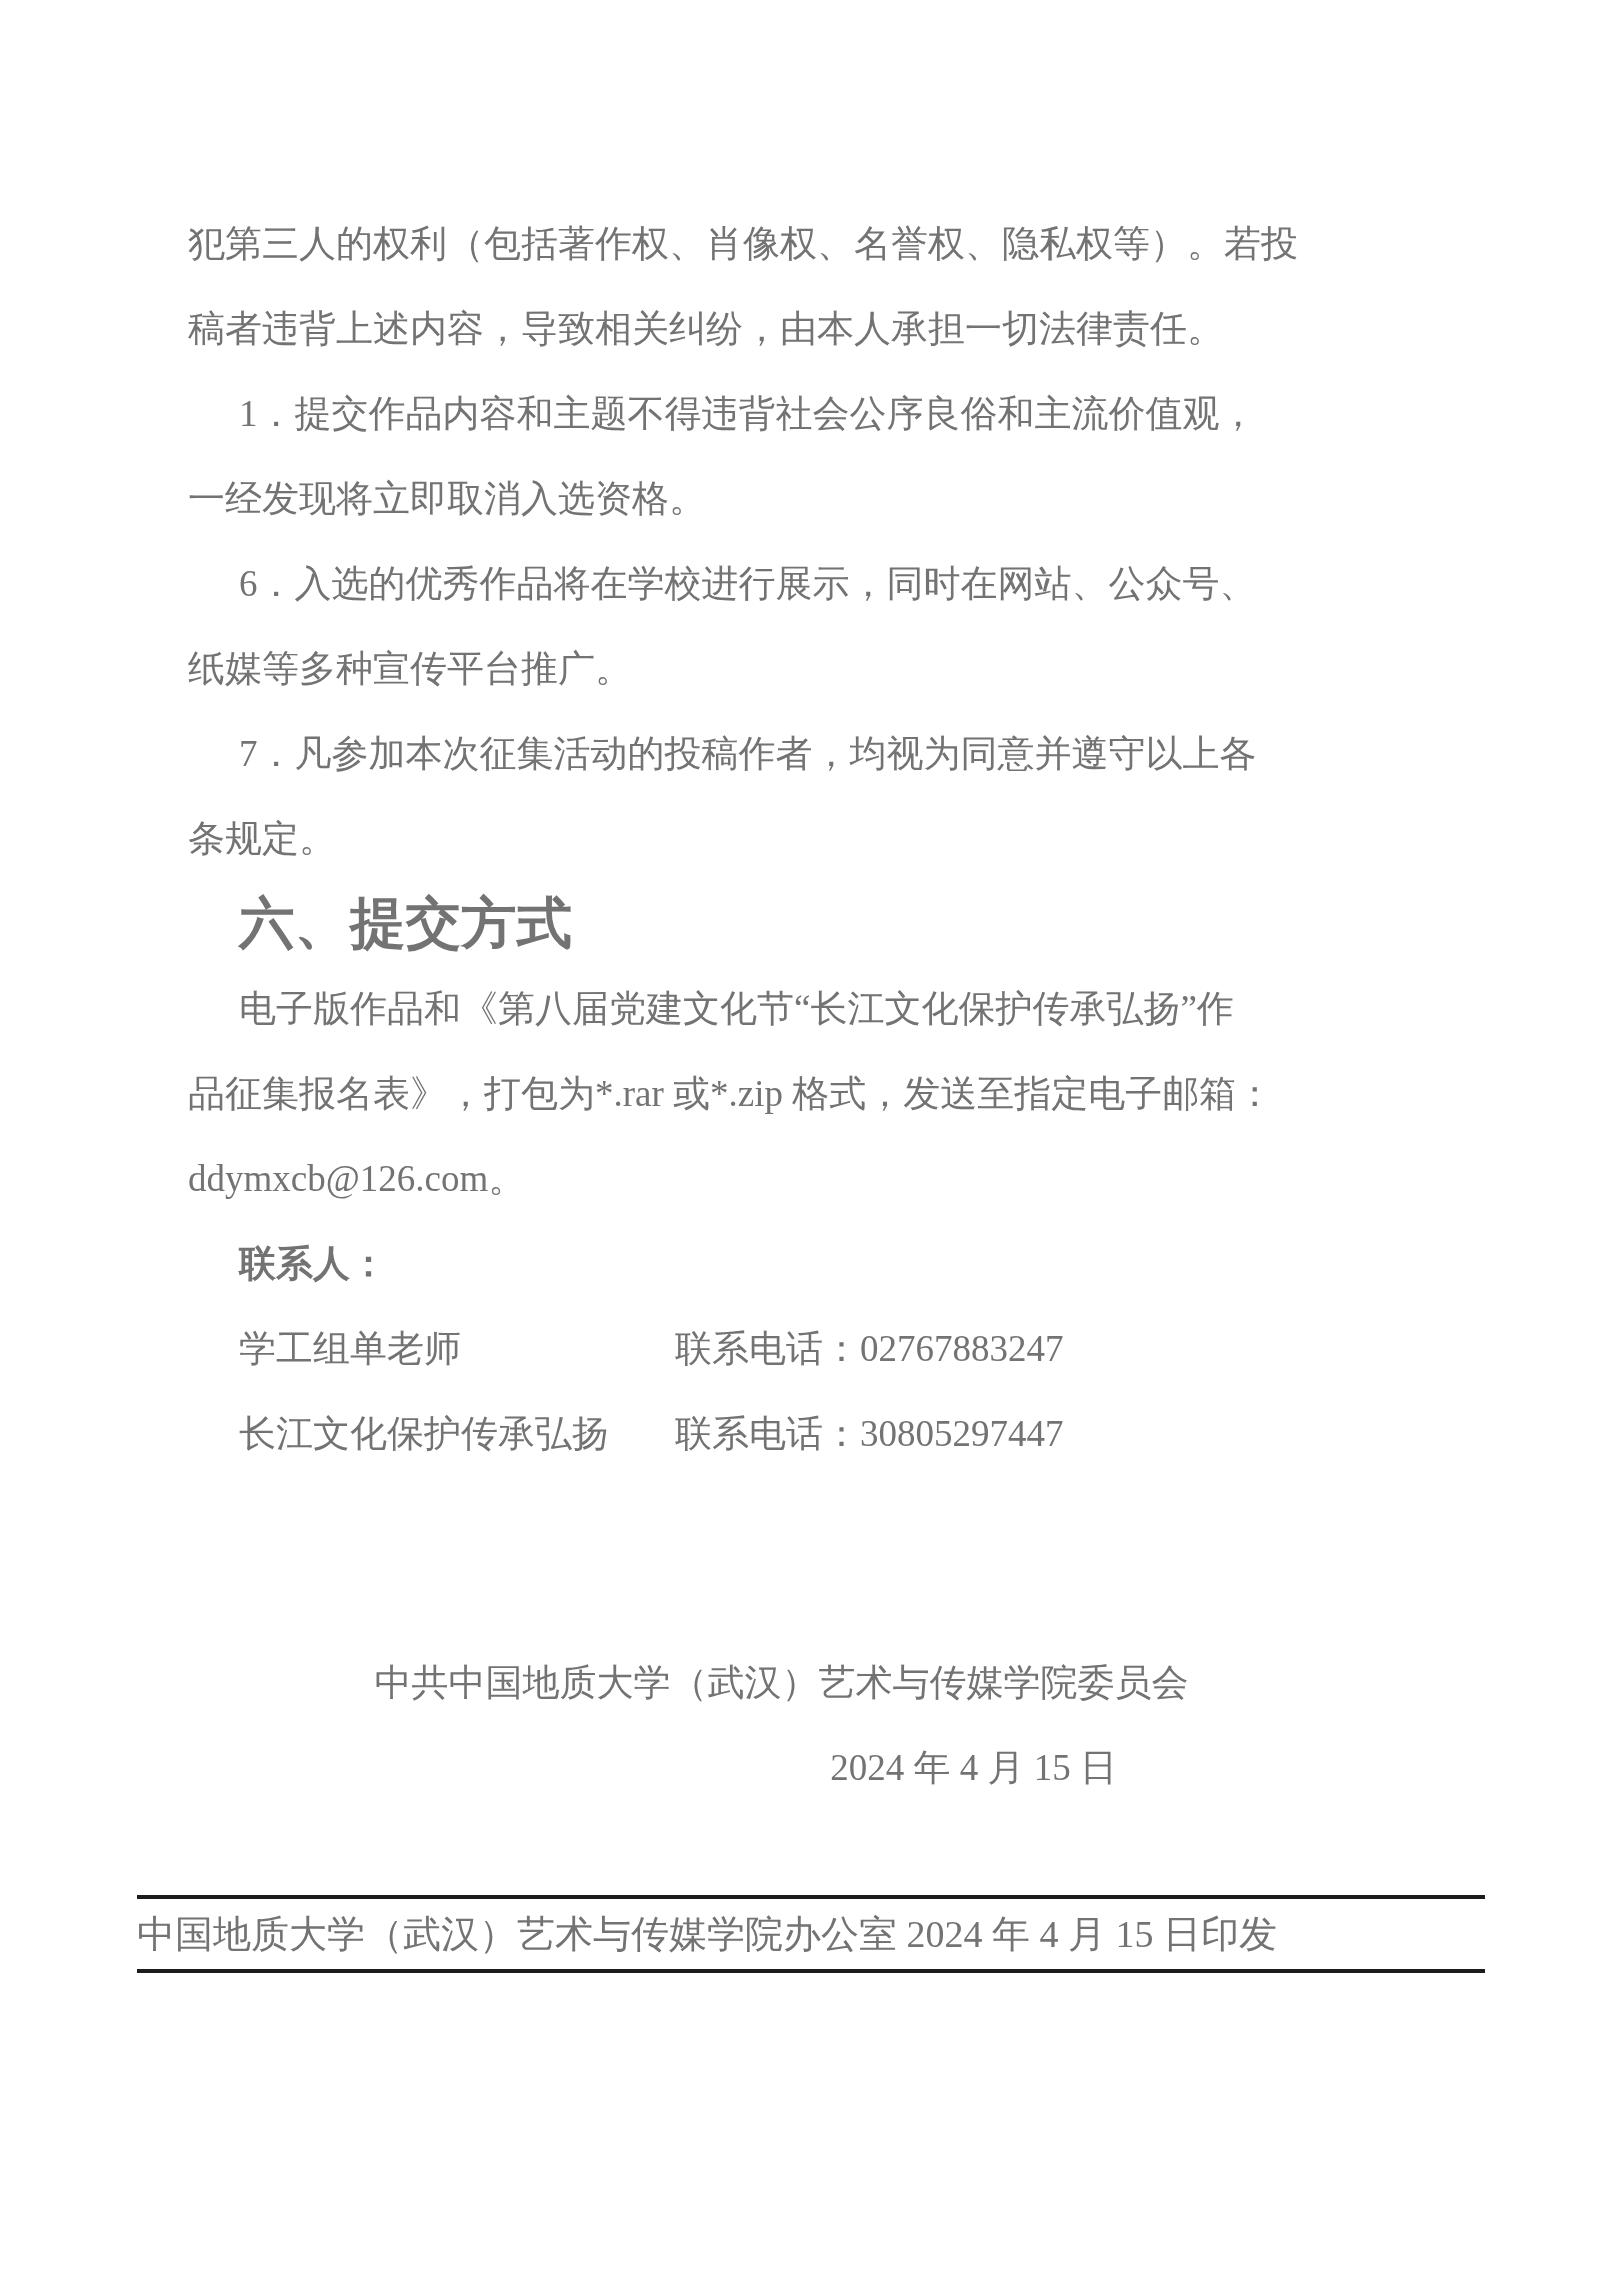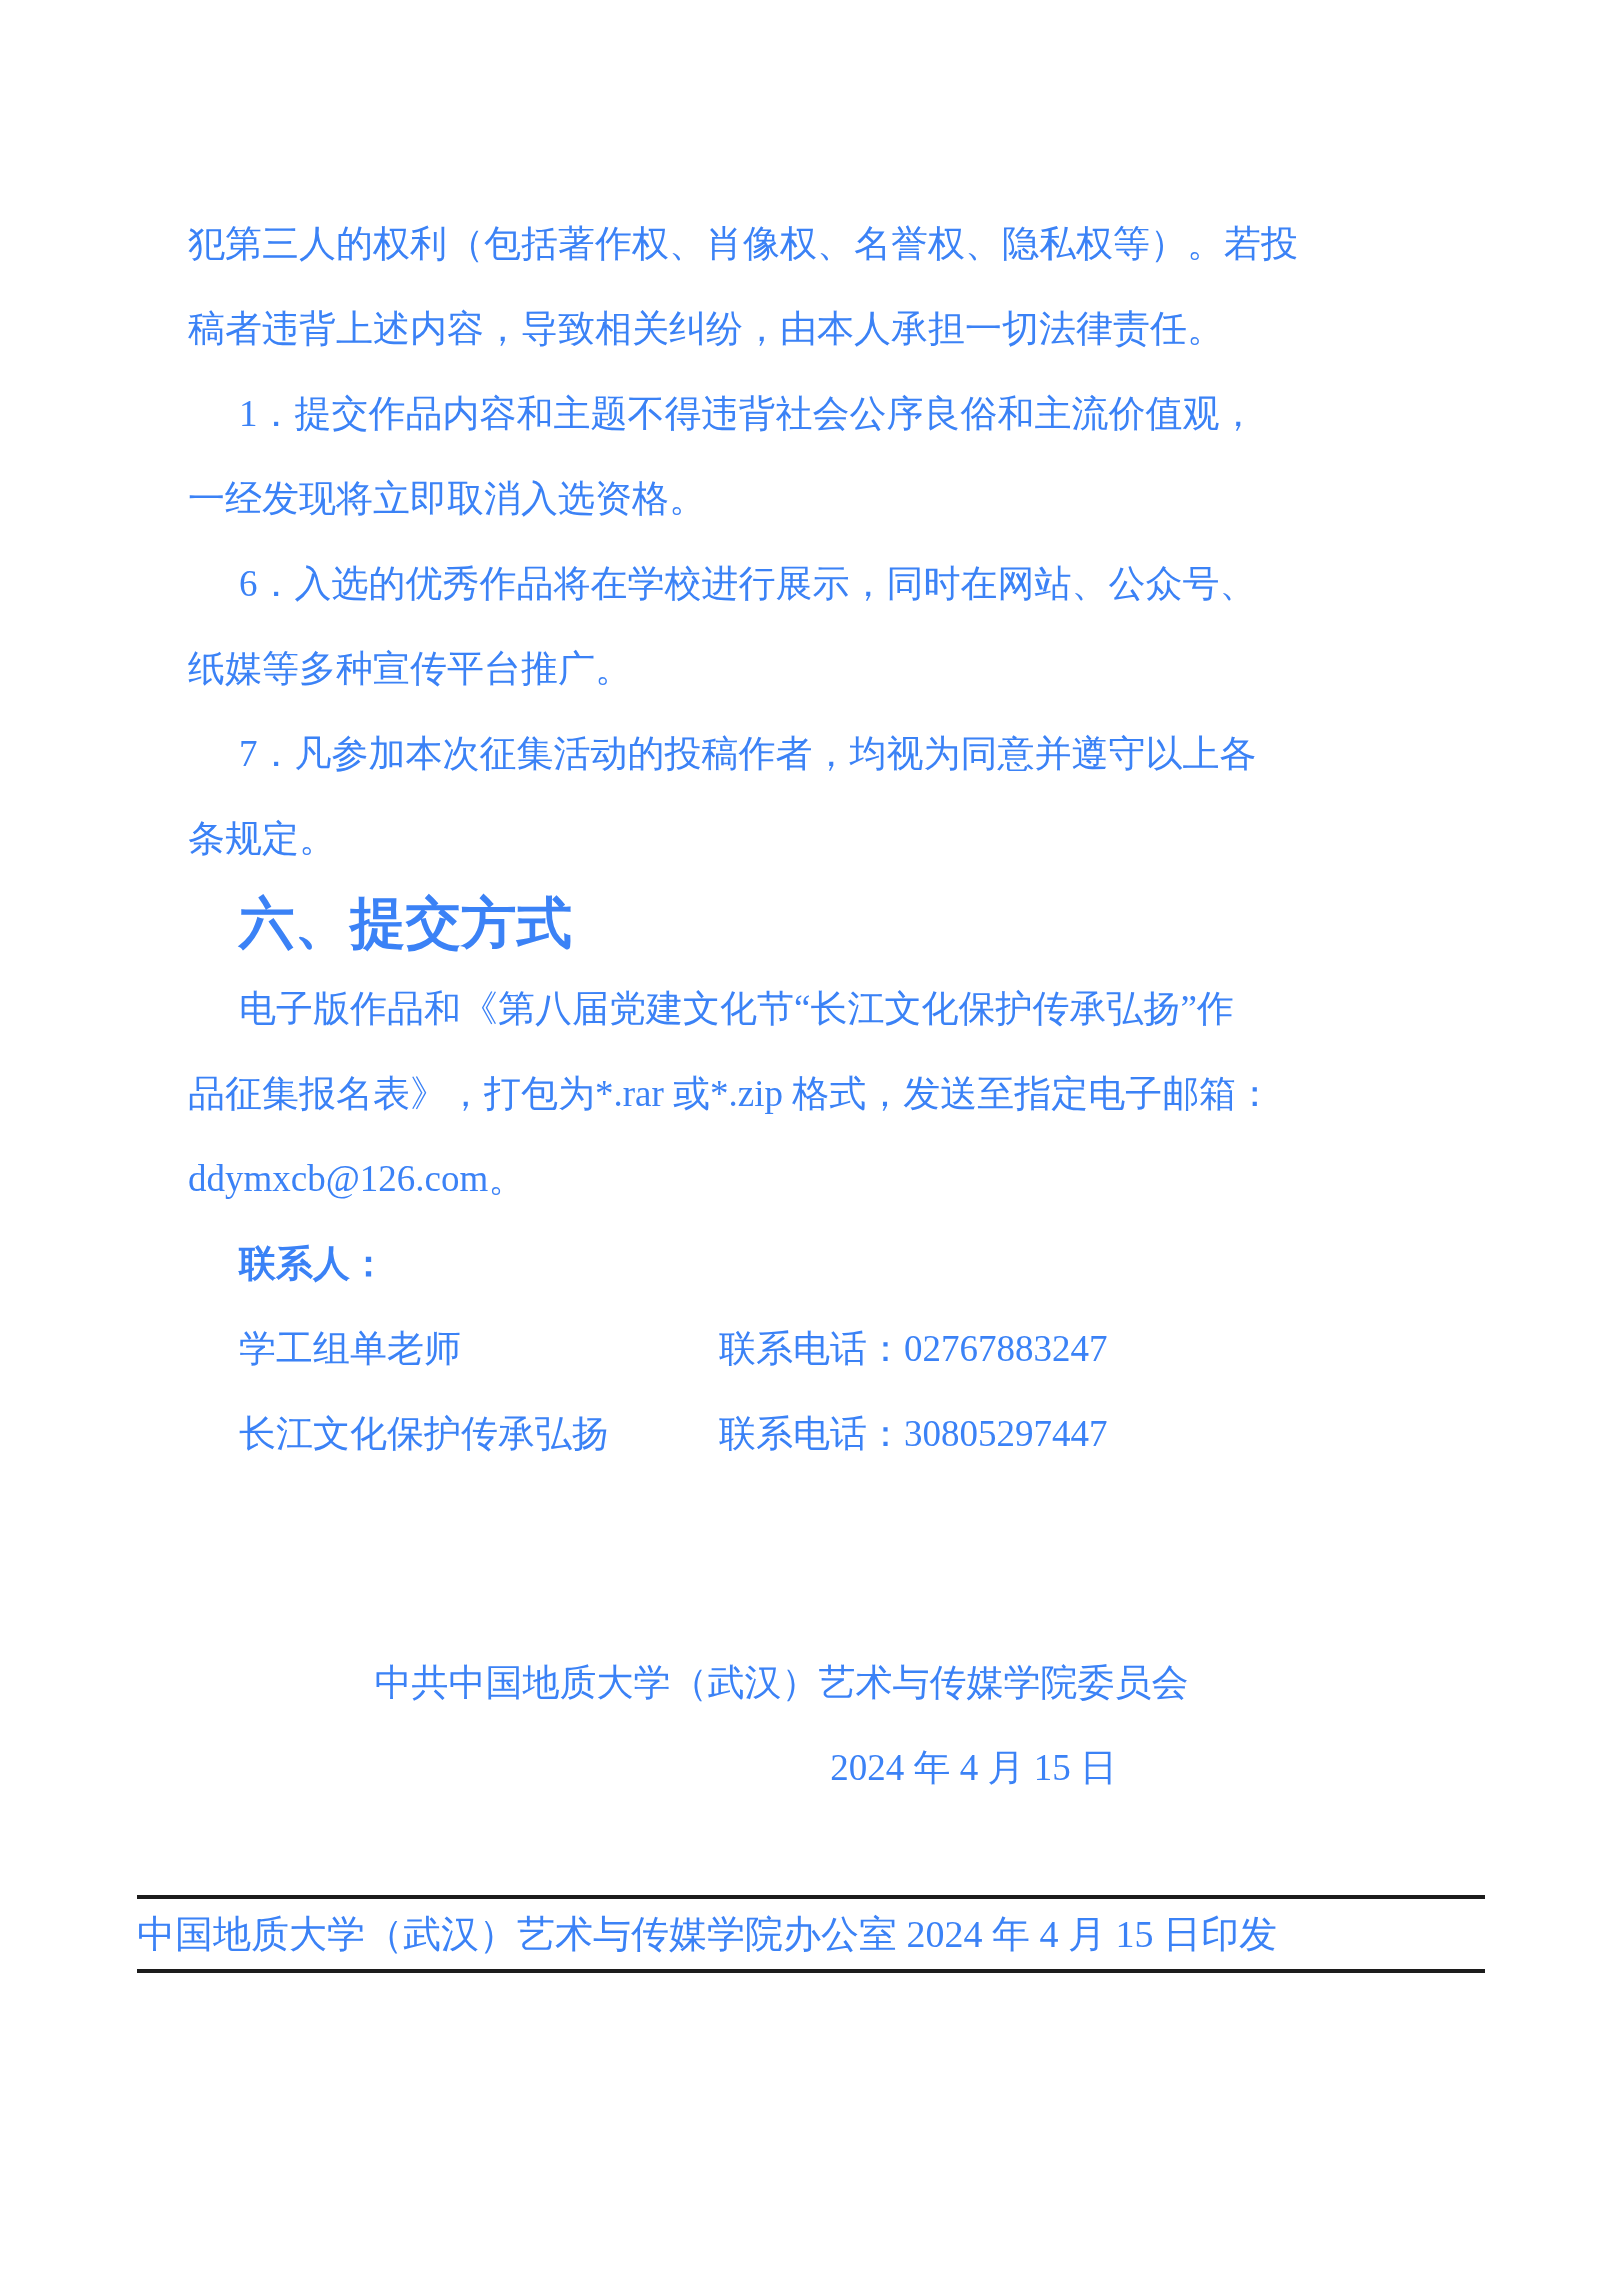--- a/index.html
+++ b/index.html
@@ -12,7 +12,7 @@
     width: 1621px;
     height: 2293px;
     background: #ffffff;
-    color: #3b82f6;
+    color: #737373;
     font-family: "Liberation Serif", "DejaVu Serif", serif;
     font-size: 37px;
     overflow: hidden;

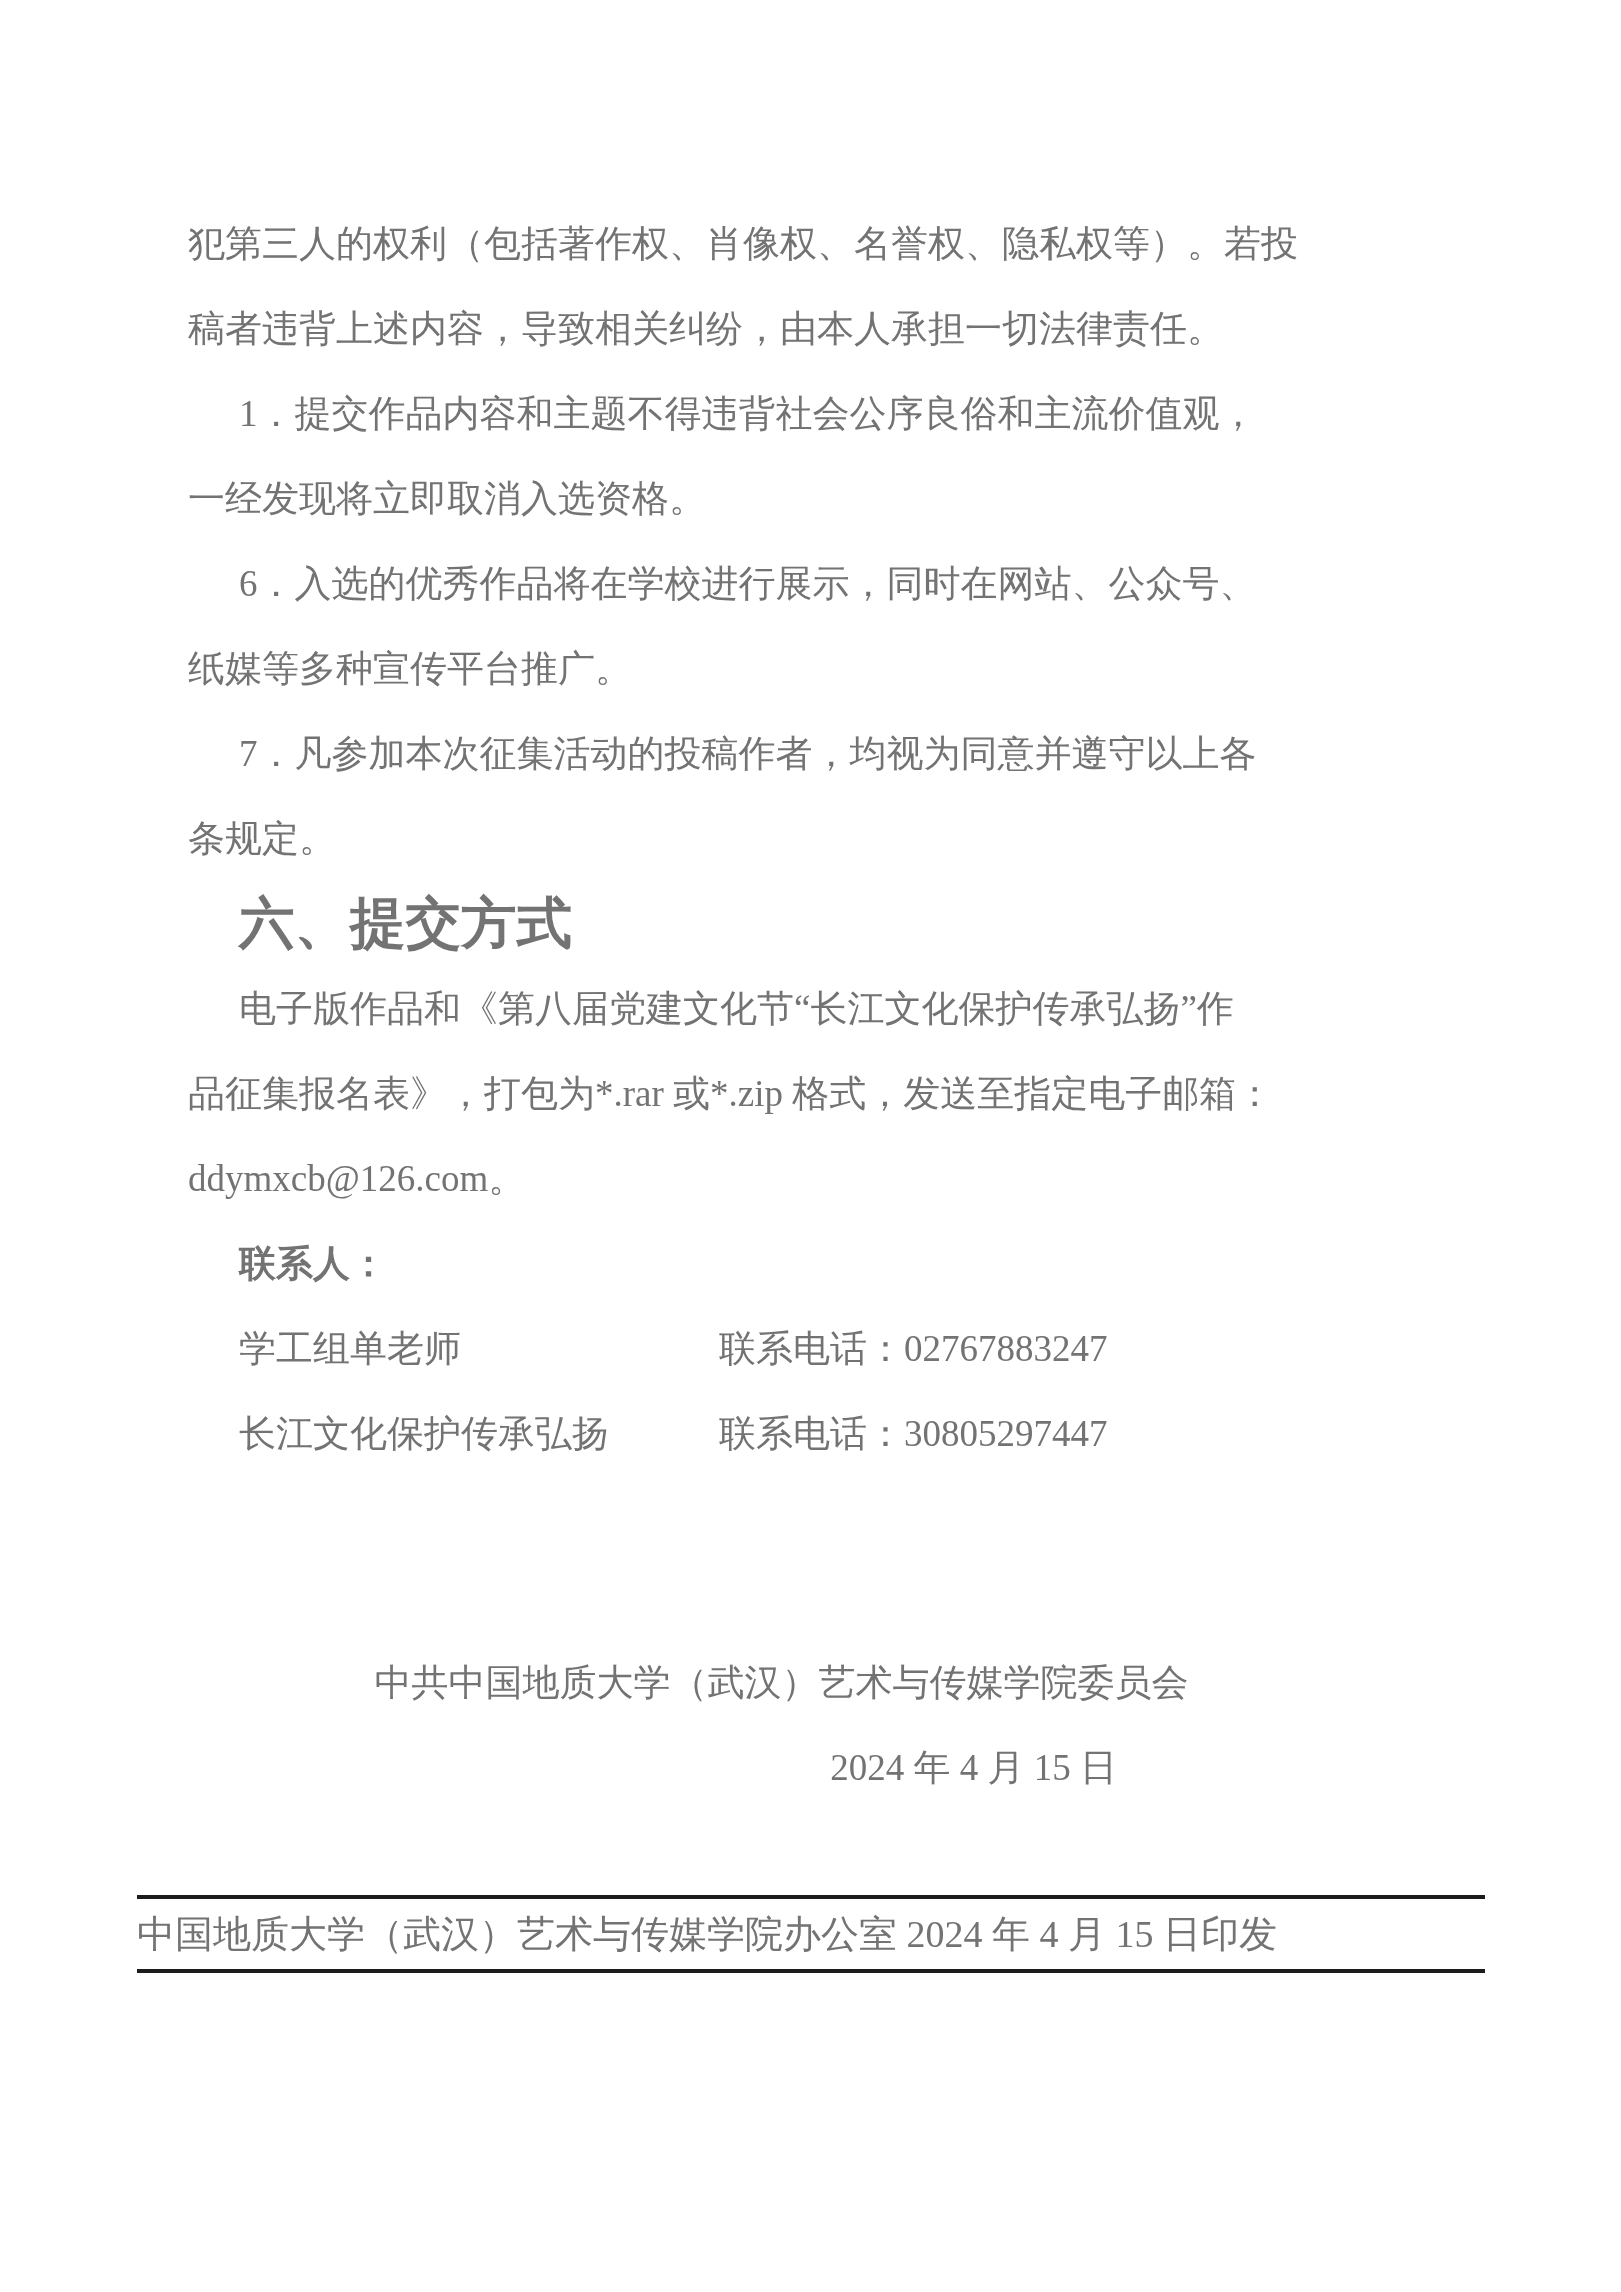--- a/index.html
+++ b/index.html
@@ -46,7 +46,6 @@
   }
   .contact-phone {
     flex: 0 0 auto;
-    margin-left: 44px;
   }
   .signature {
     height: 85px;

